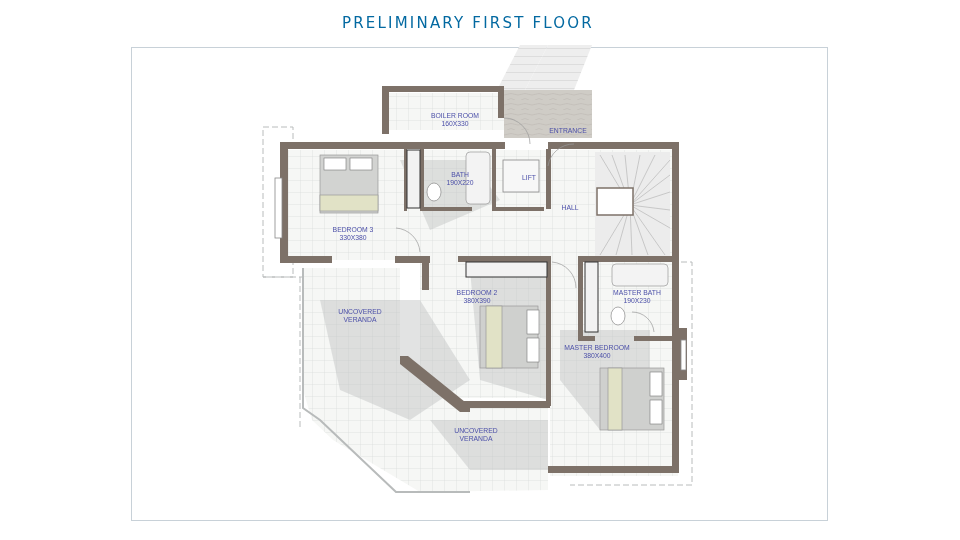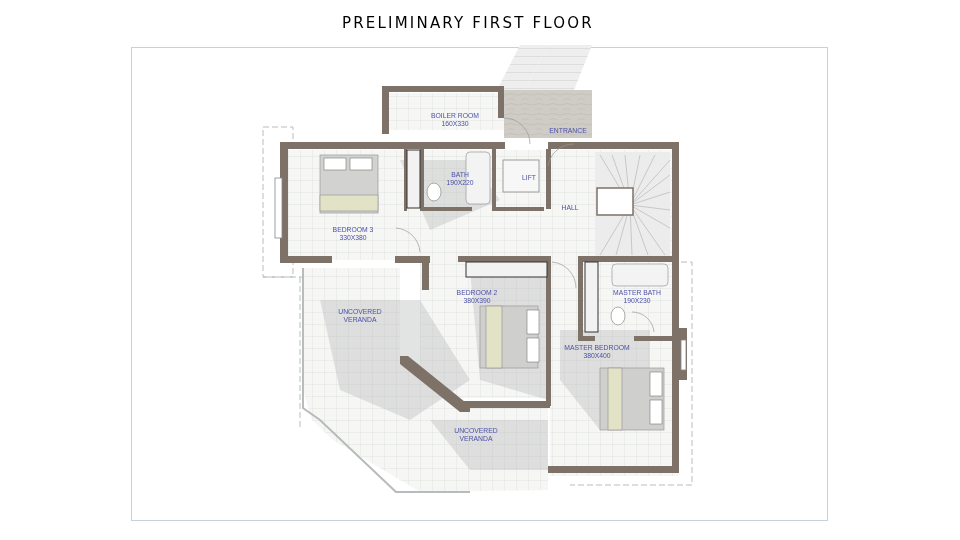--- a/index.html
+++ b/index.html
@@ -4,7 +4,7 @@
 <style>
   html, body { margin:0; padding:0; }
   body { width:960px; height:540px; background:#ffffff; position:relative; overflow:hidden; font-family:"Liberation Sans", sans-serif; }
-  .title { position:absolute; left:0; top:14px; width:936px; text-align:center; font-family:"DejaVu Sans", sans-serif; font-size:15px; letter-spacing:2.2px; color:#000000; }
+  .title { position:absolute; left:0; top:14px; width:936px; text-align:center; font-family:"DejaVu Sans", sans-serif; font-size:15px; letter-spacing:2.2px; color:#0369a1; }
   .frame { position:absolute; left:131px; top:47px; width:697px; height:474px; border:1px solid #c8d1d8; box-sizing:border-box; }
   svg.plan { position:absolute; left:0; top:0; }
   .lbl { font-family:"Liberation Sans", sans-serif; font-size:6.8px; fill:#4b4fa8; text-anchor:middle; }

